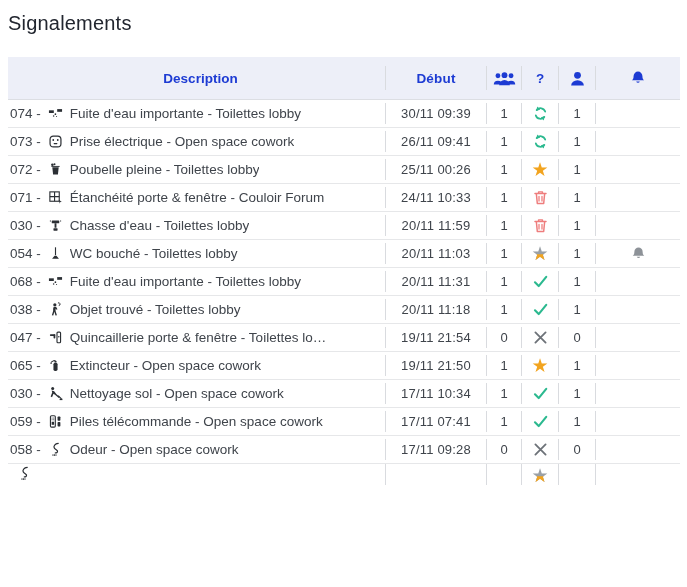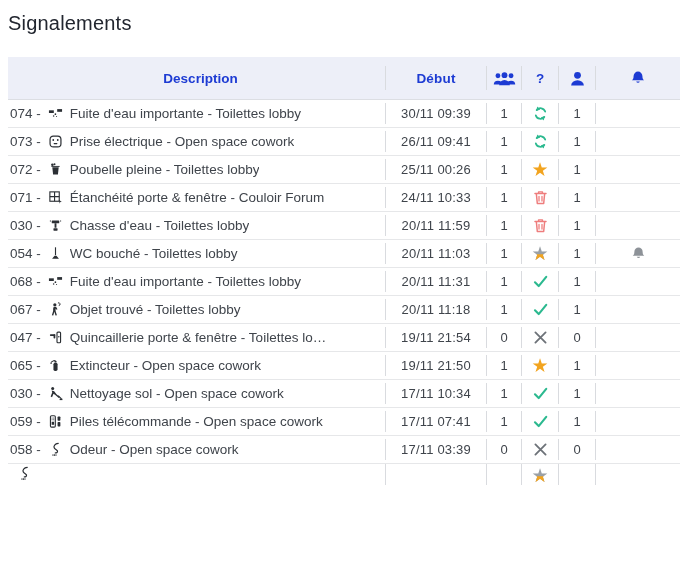--- a/index.html
+++ b/index.html
@@ -379,7 +379,7 @@
   </div>
         <div class="row">
     <div class="cell c-desc">
-      <span class="num">067 -</span>
+      <span class="num">038 -</span>
       <span class="type-icon">
         <svg class="ticon" viewBox="0 0 16 16">
                 <use href="#t-person-question"></use>

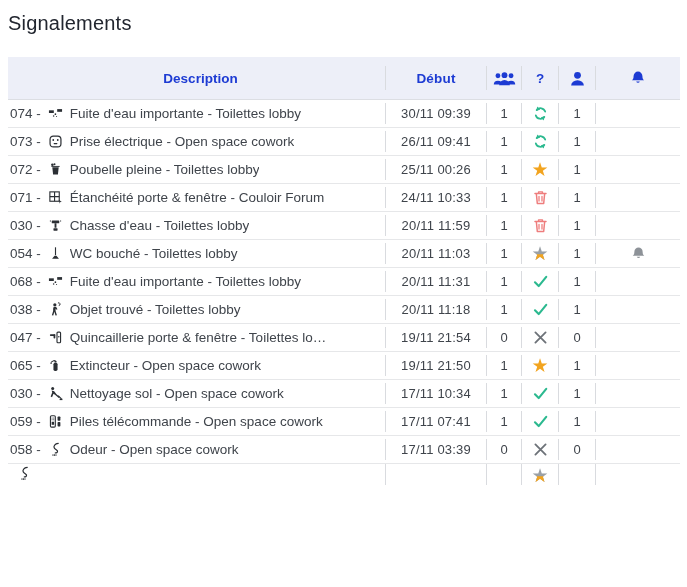--- a/index.html
+++ b/index.html
@@ -511,7 +511,7 @@
       <span class="dtext">Odeur - Open space cowork</span>
     </div>
     <span class="vsep"></span>
-    <div class="cell c-start">17/11 03:39</div>
+    <div class="cell c-start">17/11 09:28</div>
     <span class="vsep"></span>
     <div class="cell c-people">0</div>
     <span class="vsep"></span>

